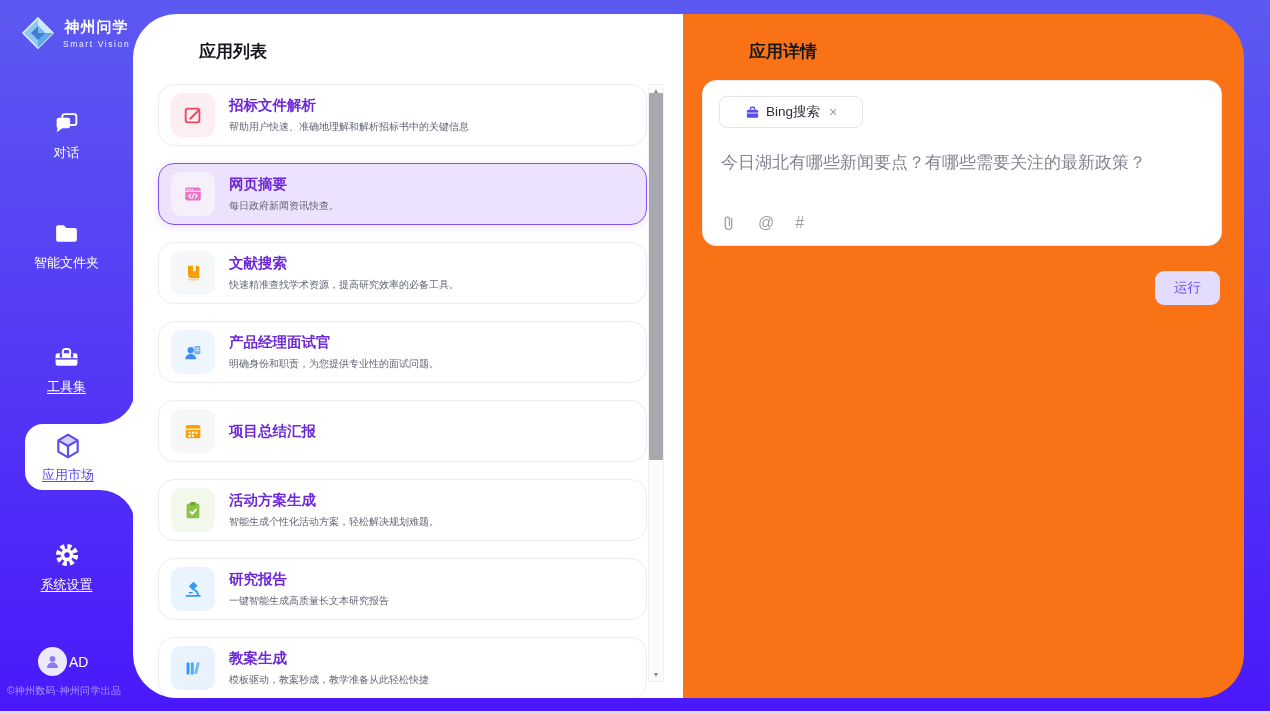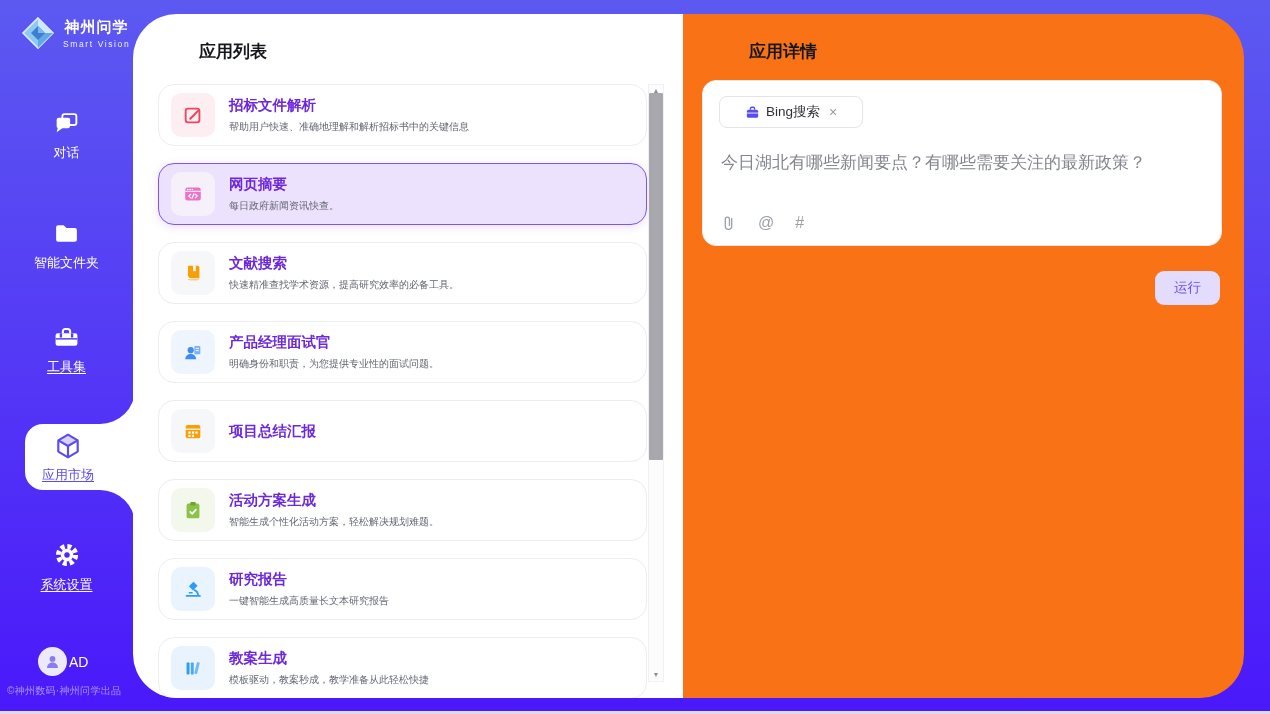--- a/index.html
+++ b/index.html
@@ -271,7 +271,7 @@
     <span class="lbl">智能文件夹</span>
   </div>
 
-  <div class="nav-item" style="top:324px">
+  <div class="nav-item" style="top:344px">
     <span style="display:flex;">
       <svg width="27" height="27" viewBox="0 0 26 26">
           <path d="M9.5 9 V7 a2.2 2.2 0 0 1 2.2-2.2 h2.6 A2.2 2.2 0 0 1 16.5 7 v2" stroke="#fff" stroke-width="2" fill="none"></path>

